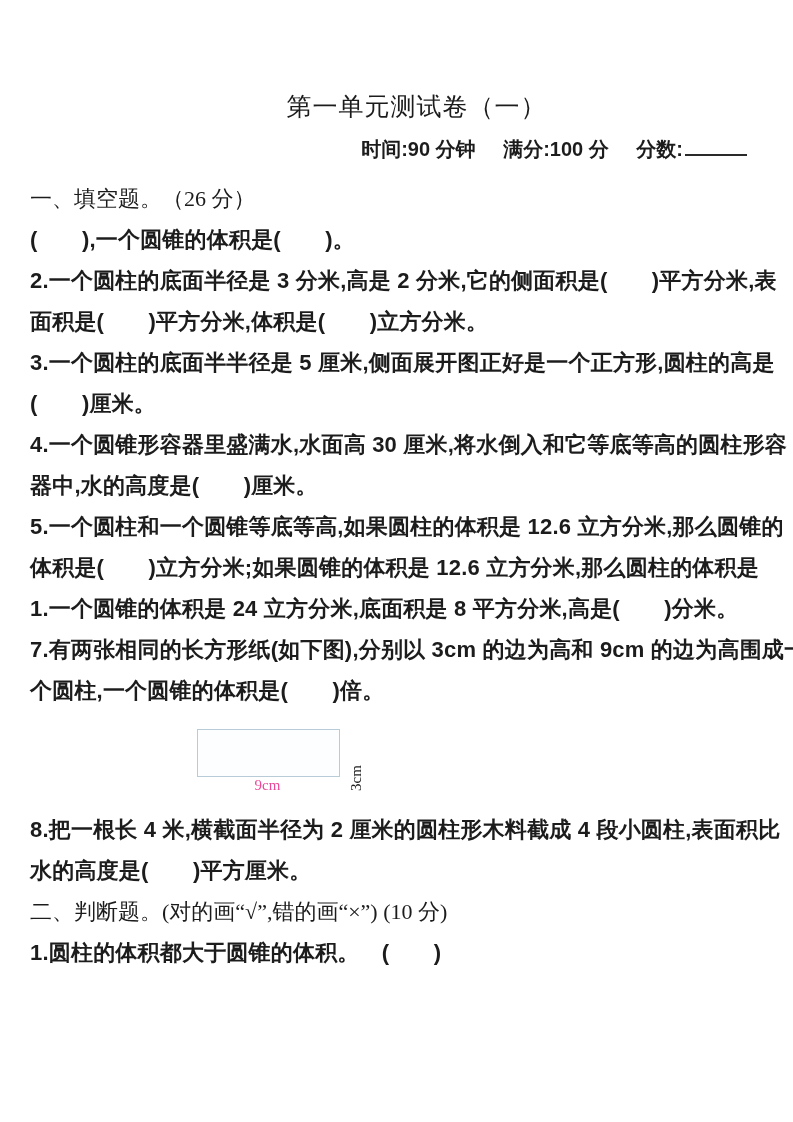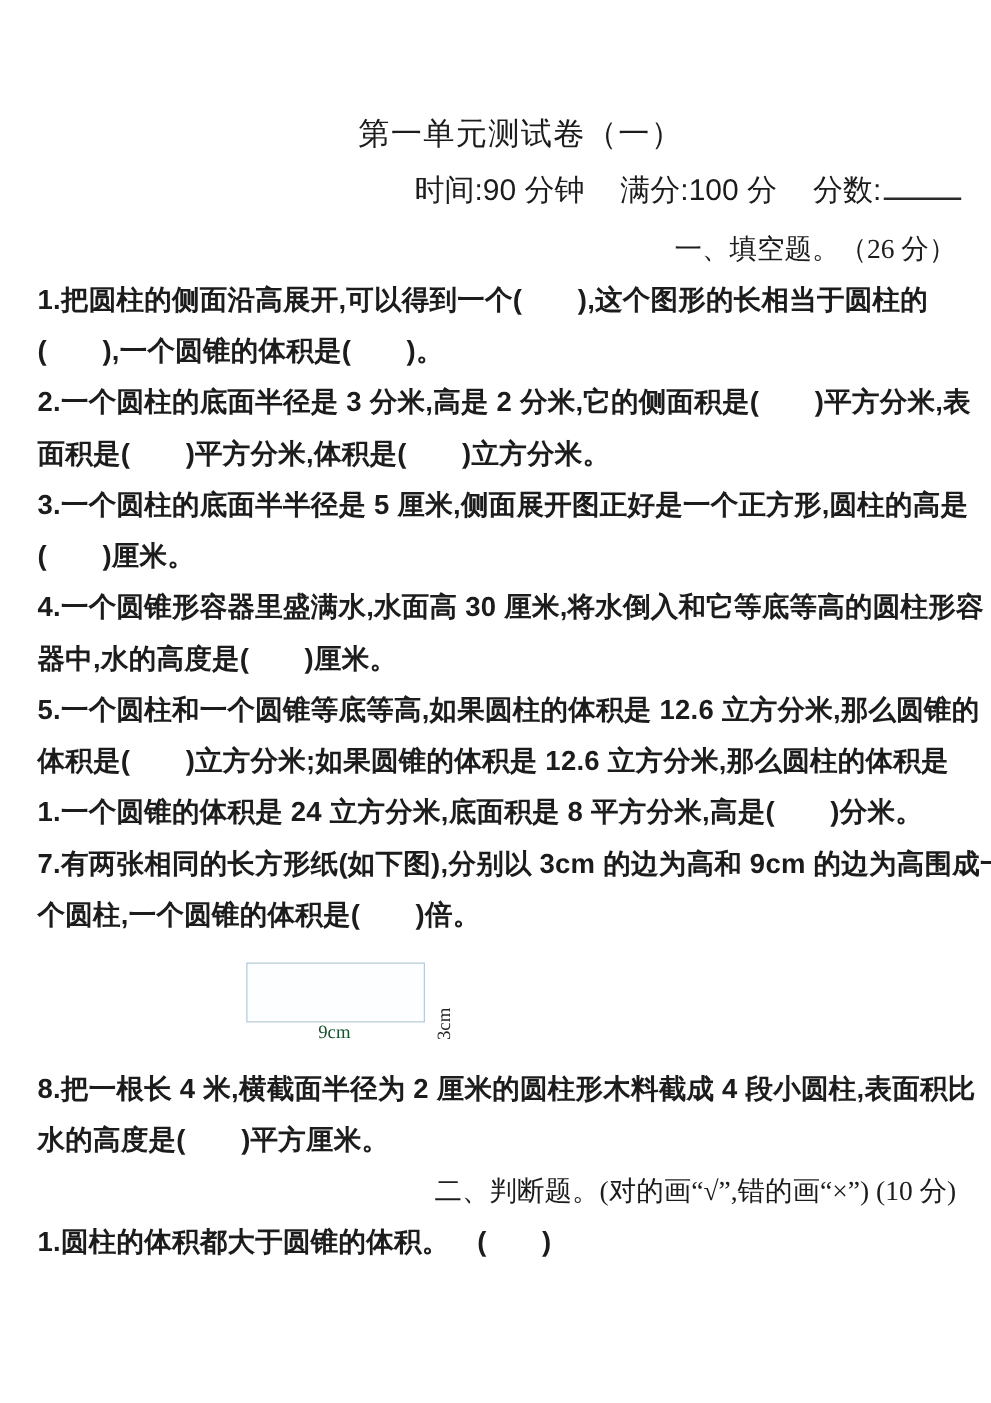--- a/index.html
+++ b/index.html
@@ -23,8 +23,8 @@
   }
 
   .meta {
-    position: absolute; top: 136px; right: 24px;
-    font-size: 24px; font-weight: 400;
+    position: absolute; top: 136px; right: 46px;
+    font-size: 20px; font-weight: 700;
     white-space: nowrap;
   }
   .meta .meta-item { margin-left: 22px; }

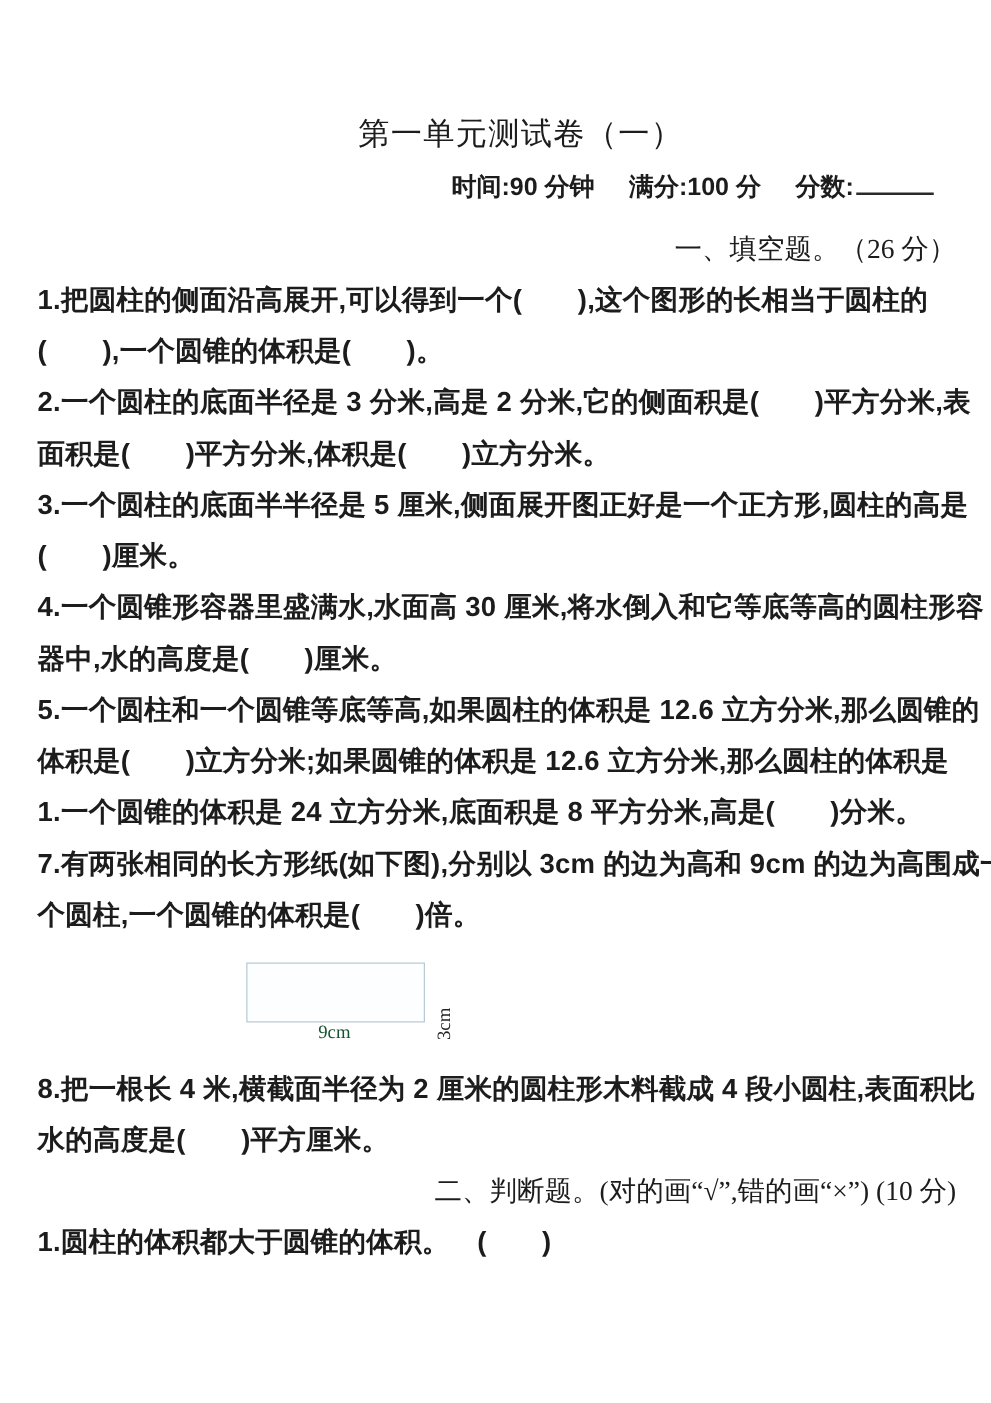--- a/index.html
+++ b/index.html
@@ -43,7 +43,6 @@
     font-size: 22px; font-weight: 400;
     line-height: 41px; height: 41px;
     white-space: nowrap;
-    text-align: right;
   }
   .qline {
     font-size: 22px; font-weight: 700;

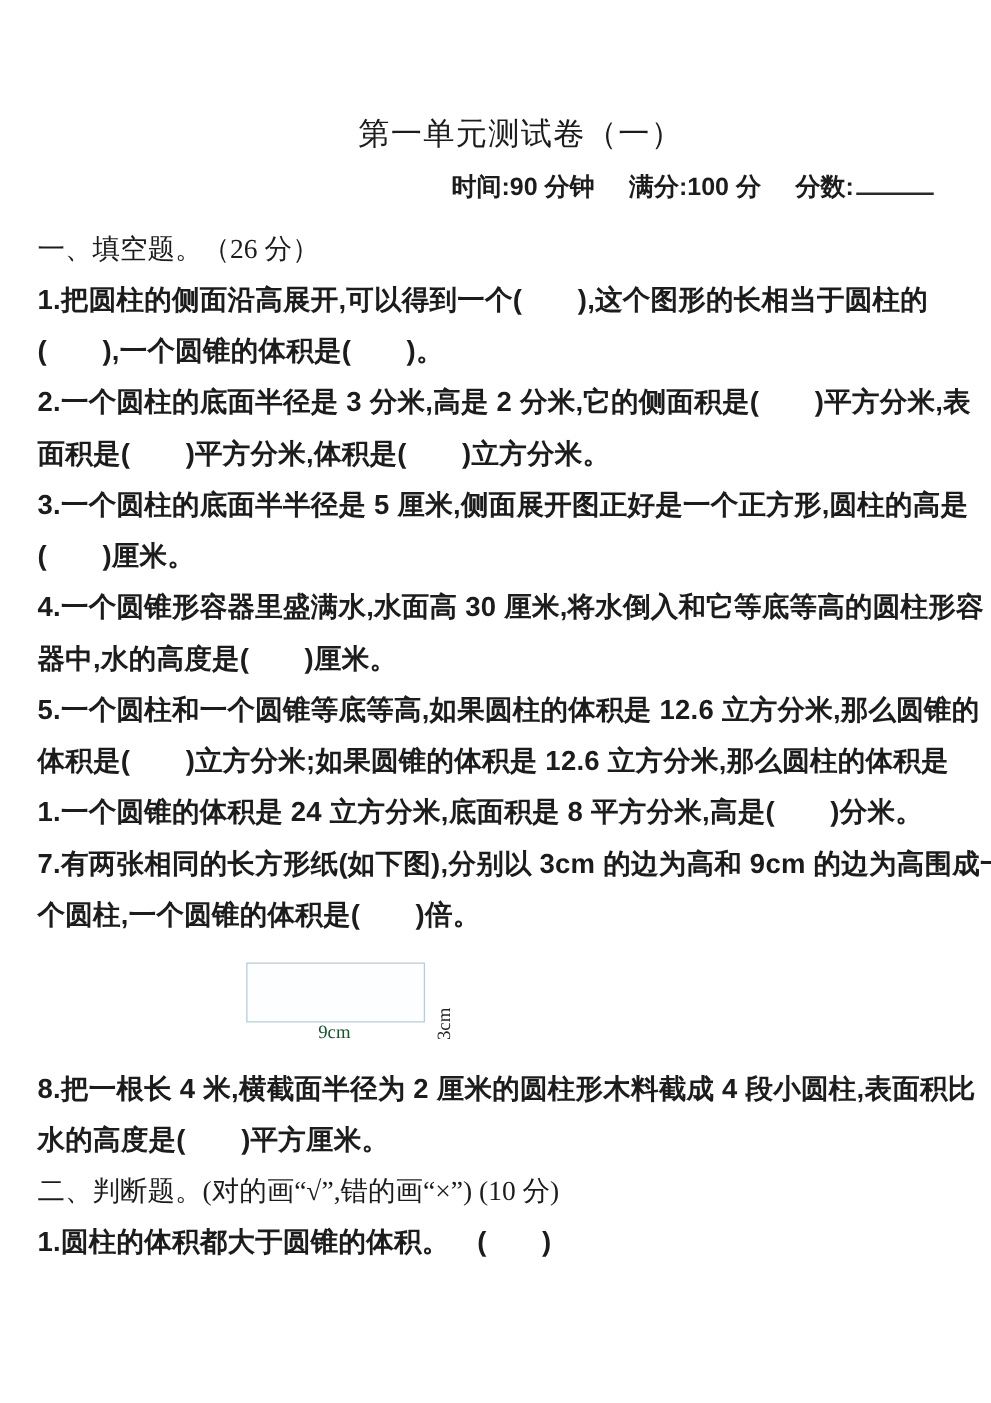--- a/index.html
+++ b/index.html
@@ -92,7 +92,6 @@
 
     <div class="sec-heading">一、填空题。（26 分）</div>
 
-    <div class="qline">1.把圆柱的侧面沿高展开,可以得到一个(　　),这个图形的长相当于圆柱的</div>
     <div class="qline">(　　),一个圆锥的体积是(　　)。</div>
 
     <div class="qline">2.一个圆柱的底面半径是 3 分米,高是 2 分米,它的侧面积是(　　)平方分米,表</div>

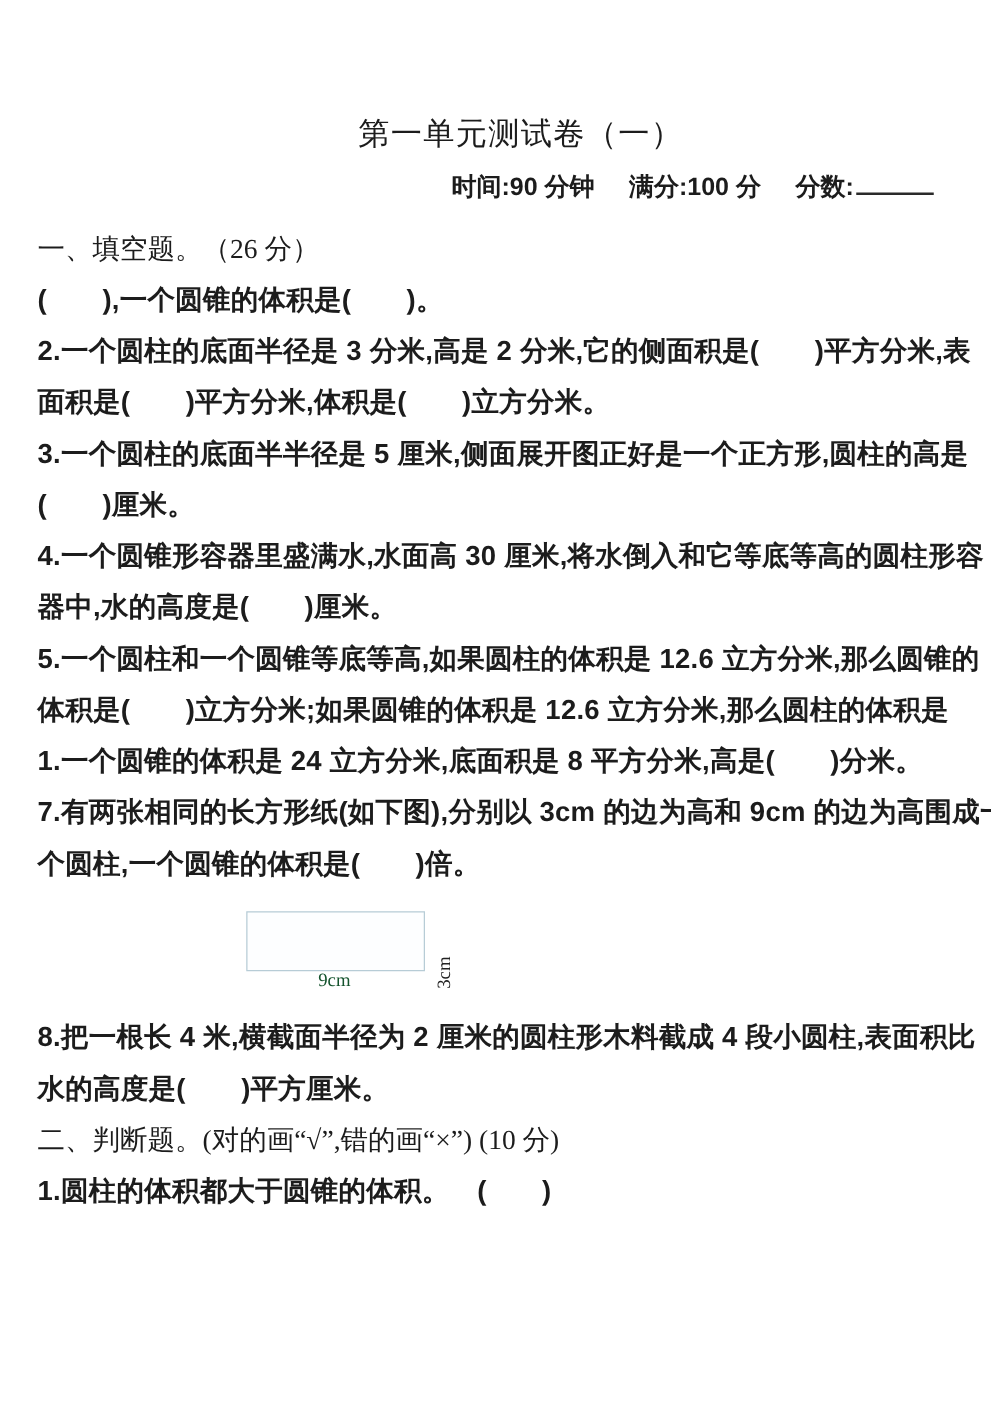--- a/index.html
+++ b/index.html
@@ -65,7 +65,7 @@
     position: absolute; left: 167px; top: 48px; width: 141px;
     text-align: center;
     font-family: "Liberation Serif", serif;
-    font-size: 15px; font-weight: 400; color: #14532d;
+    font-size: 15px; font-weight: 400; color: #ec4899;
   }
   .h-label {
     position: absolute; left: 318px; top: 62px;

